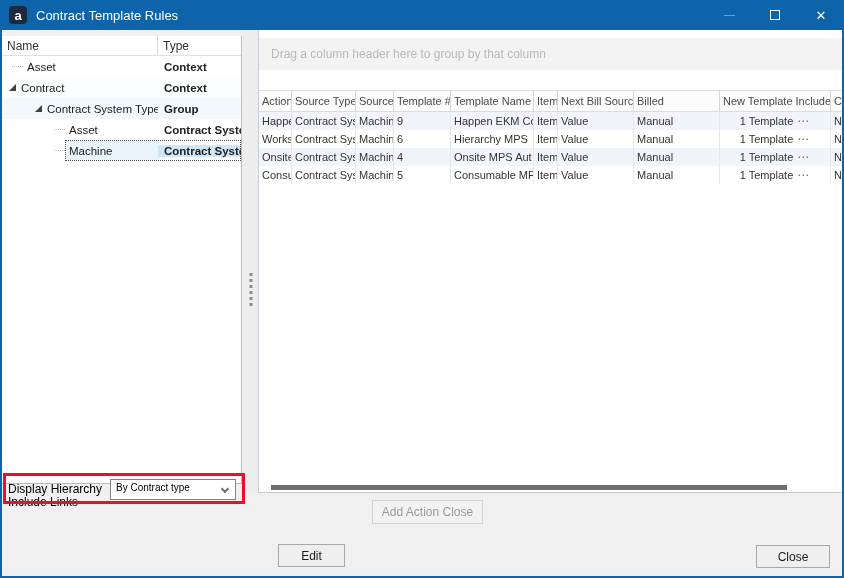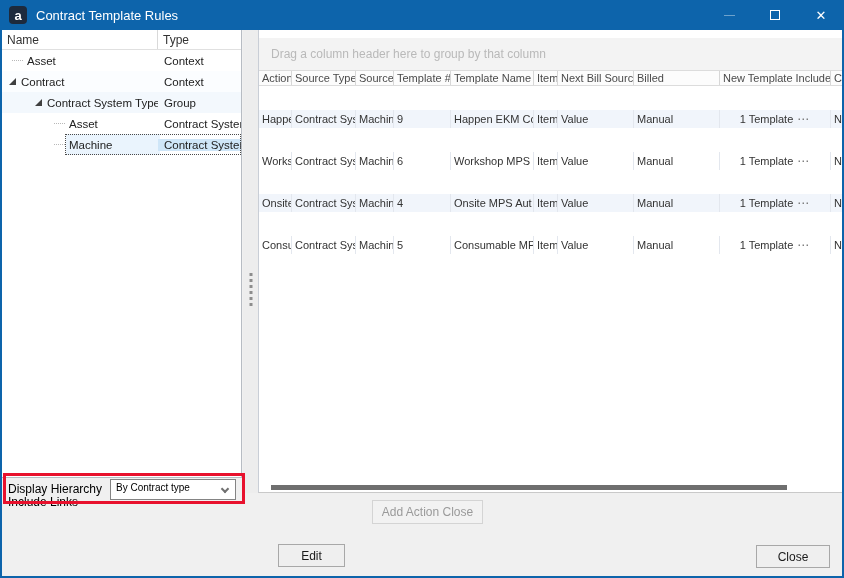--- a/index.html
+++ b/index.html
@@ -18,7 +18,7 @@
   .maxbox{width:10px;height:10px;border:1px solid #fff;}
 
   
-  .tree{position:absolute;left:2px;top:30px;width:240px;height:448px;background:#fff;
+  .tree{position:absolute;left:2px;top:36px;width:240px;height:448px;background:#fff;
         border-right:1px solid #b7bcc3;border-bottom:1px solid #b7bcc3;font-size:11.5px;color:#222;}
   .thead{display:flex;height:20px;border-bottom:1px solid #e0e0e0;font-size:12px;color:#333;}
   .thead .hname{width:156px;border-right:1px solid #d9d9d9;padding:3px 0 0 5px;}

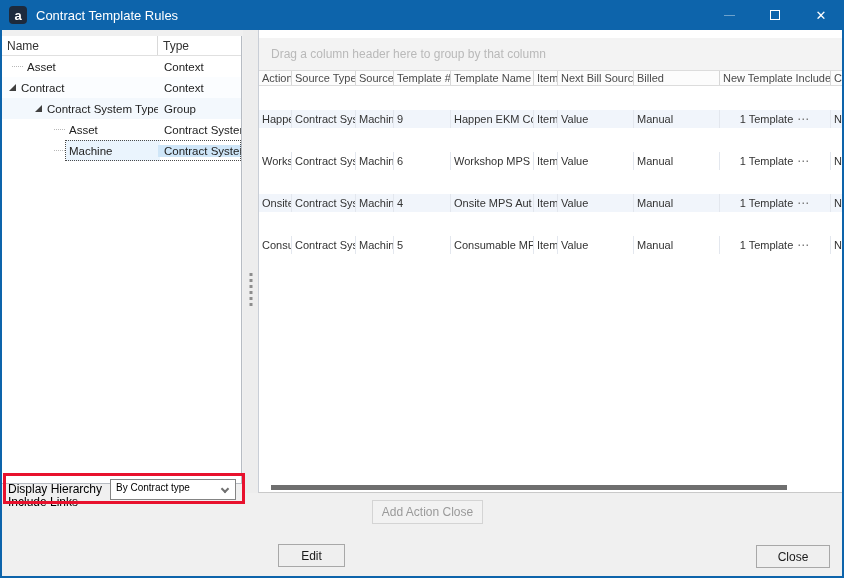--- a/index.html
+++ b/index.html
@@ -29,7 +29,7 @@
   .r3{background:#f3f8fd;}
   .r4{background:#ffffff;}
   .tname{width:156px;display:flex;align-items:center;height:21px;overflow:hidden;white-space:nowrap;}
-  .ttype{flex:1;padding-left:6px;overflow:hidden;white-space:nowrap;position:relative;z-index:1;}
+  .ttype{flex:1;padding-left:6px;overflow:hidden;white-space:nowrap;position:relative;z-index:1;font-weight:bold;}
   .tlabel{position:relative;z-index:1;}
   .exp{width:0;height:0;border-left:7px solid transparent;border-bottom:7px solid #404040;margin-right:5px;flex:none;}
   .stub{width:11px;height:0;border-top:1px dotted #b8b8b8;margin-right:4px;flex:none;}

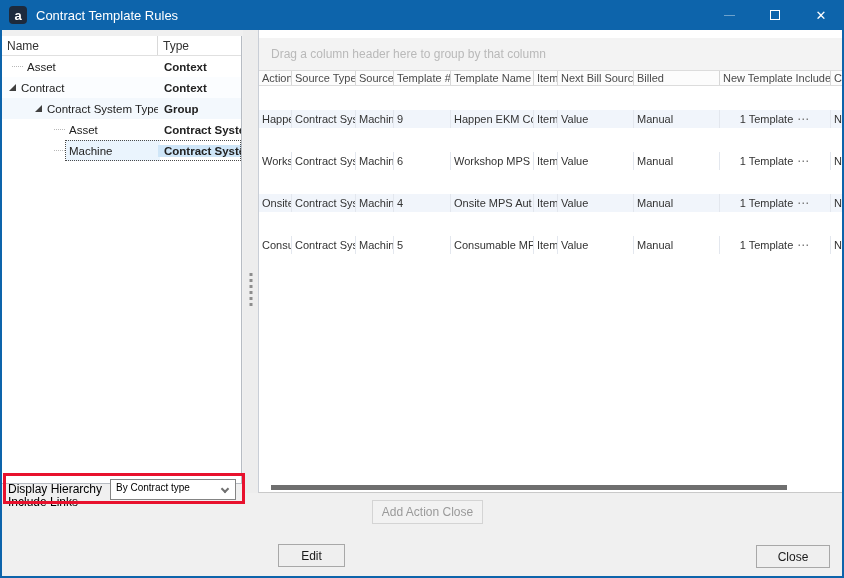--- a/index.html
+++ b/index.html
@@ -48,7 +48,7 @@
         border-left:1px solid #c9ced6;border-bottom:1px solid #c9c9c9;padding-top:8px;font-size:11px;color:#333;}
   .groupstrip{height:32px;background:#f3f3f3;display:flex;align-items:center;padding-left:12px;
               color:#b9b9b9;font-size:12px;}
-  .ghead{display:flex;height:16px;background:#fcfcfc;border-top:1px solid #dcdcdc;border-bottom:1px solid #dcdcdc;color:#4a4a4a;}
+  .ghead{display:flex;height:22px;background:#fcfcfc;border-top:1px solid #dcdcdc;border-bottom:1px solid #dcdcdc;color:#4a4a4a;margin-top:20px;}
   .ghead .gc{border-right:1px solid #d7d7d7;display:flex;align-items:center;padding:0 3px;overflow:hidden;white-space:nowrap;}
   .grow{display:flex;height:18px;margin-top:24px;}
   .grow .gc{border-right:1px solid #e3e7ee;display:flex;align-items:center;padding:0 3px;overflow:hidden;white-space:nowrap;}

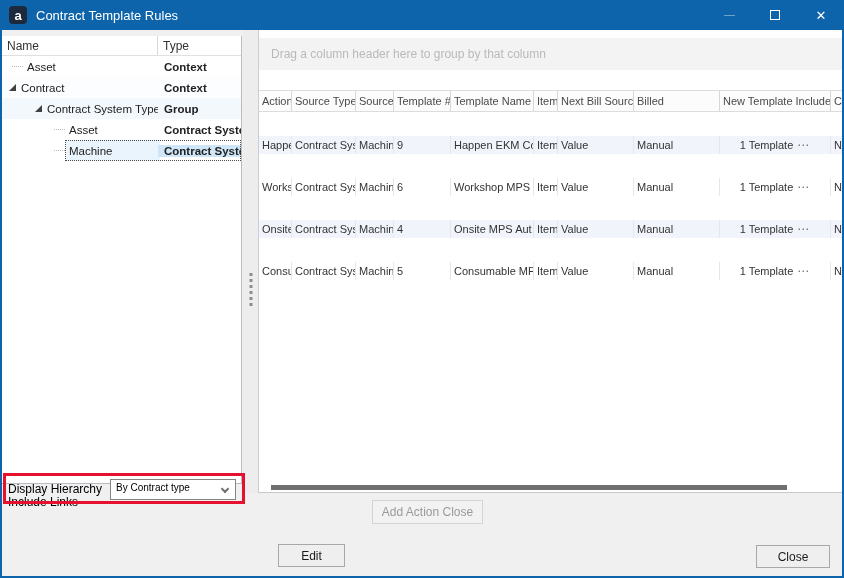--- a/index.html
+++ b/index.html
@@ -50,7 +50,7 @@
               color:#b9b9b9;font-size:12px;}
   .ghead{display:flex;height:22px;background:#fcfcfc;border-top:1px solid #dcdcdc;border-bottom:1px solid #dcdcdc;color:#4a4a4a;margin-top:20px;}
   .ghead .gc{border-right:1px solid #d7d7d7;display:flex;align-items:center;padding:0 3px;overflow:hidden;white-space:nowrap;}
-  .grow{display:flex;height:18px;margin-top:24px;}
+  .grow{display:flex;height:18px;}
   .grow .gc{border-right:1px solid #e3e7ee;display:flex;align-items:center;padding:0 3px;overflow:hidden;white-space:nowrap;}
   .grow.alt{background:#f1f5fb;}
   .c0{width:33px;flex:none;} .c1{width:64px;flex:none;} .c2{width:38px;flex:none;} .c3{width:57px;flex:none;}

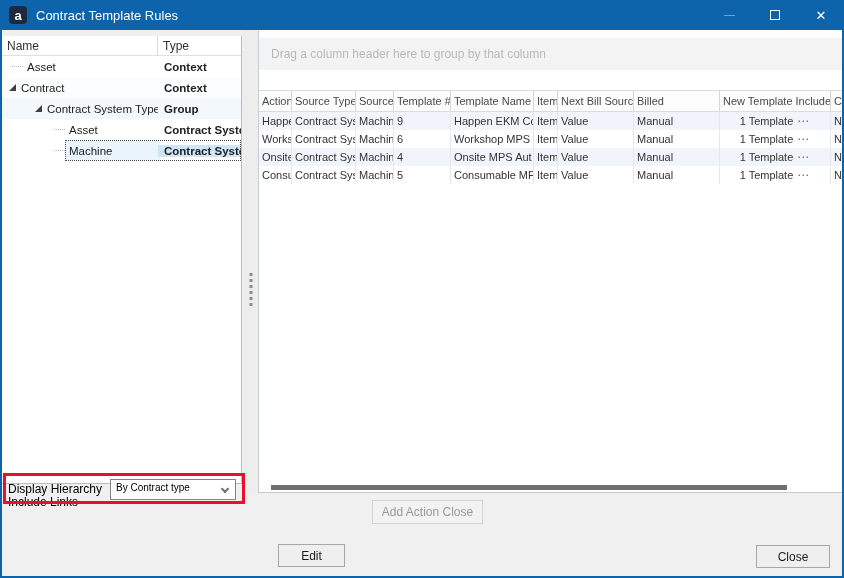--- a/index.html
+++ b/index.html
@@ -183,7 +183,7 @@
       <div class="gc c1">Contract Sys</div>
       <div class="gc c2">Machin</div>
       <div class="gc c3">6</div>
-      <div class="gc c4">Workshop MPS</div>
+      <div class="gc c4">Hierarchy MPS</div>
       <div class="gc c5">Item</div>
       <div class="gc c6">Value</div>
       <div class="gc c7">Manual</div>

